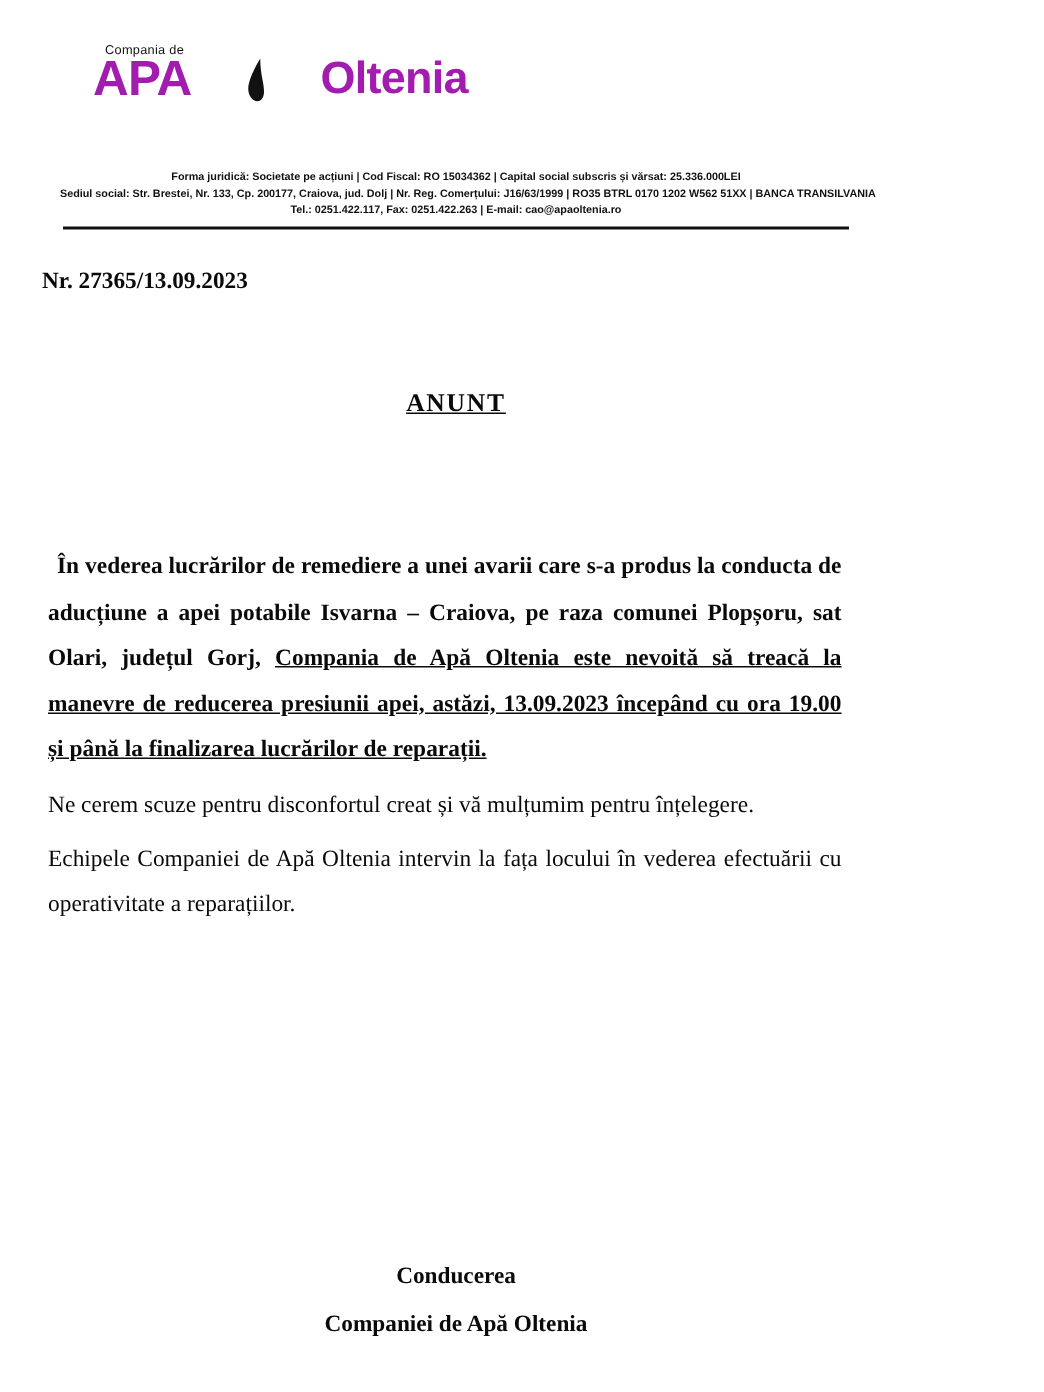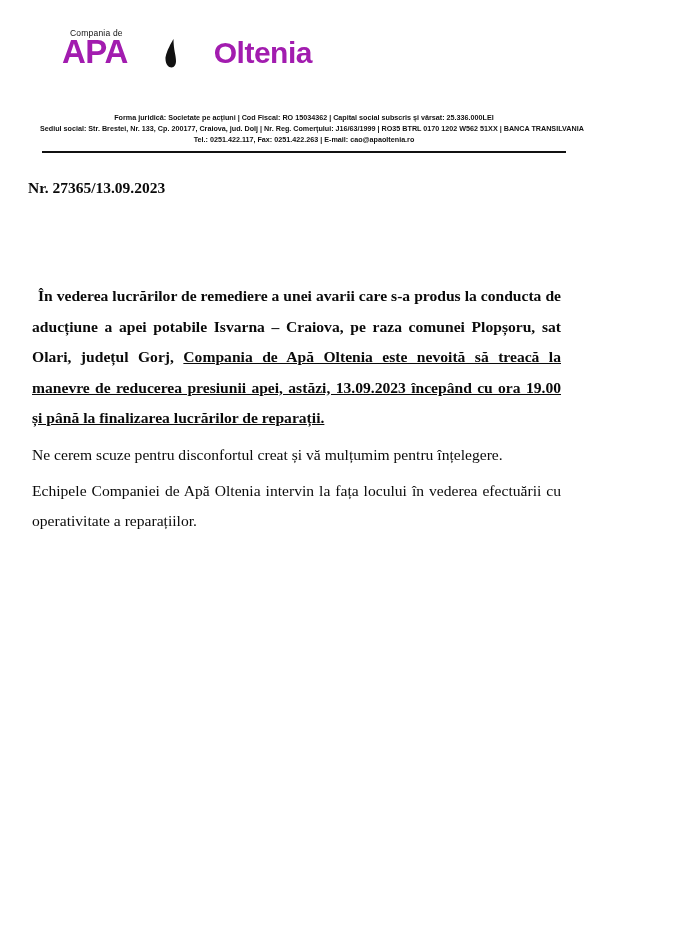--- a/index.html
+++ b/index.html
@@ -180,6 +180,7 @@
 
   <div class="doc-number">Nr. 27365/13.09.2023</div>
 
+  <div class="title">ANUNT</div>
 
   <div class="content">
     <p class="para lead">

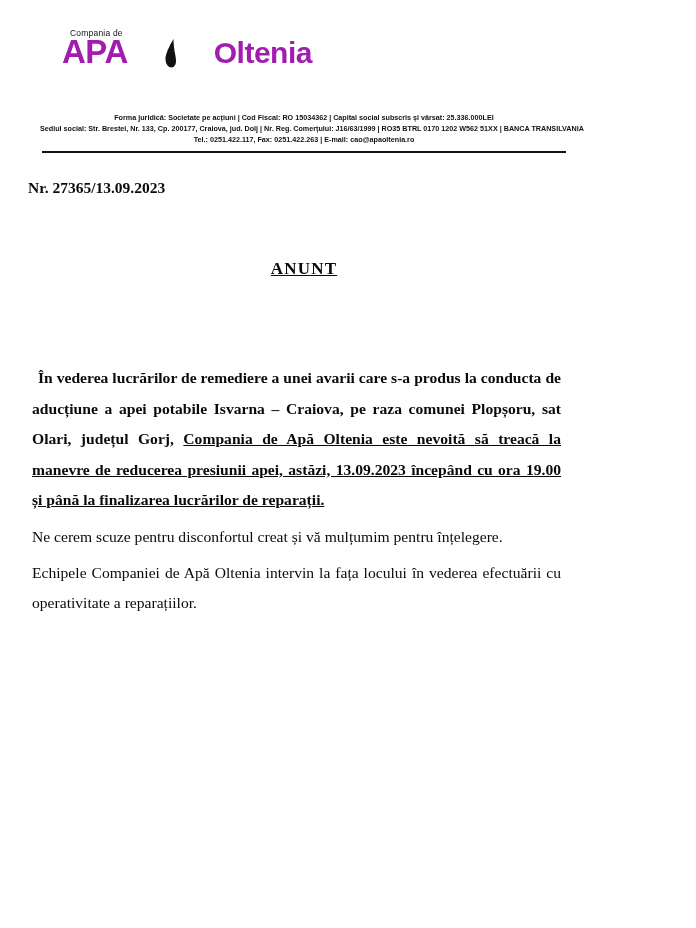--- a/index.html
+++ b/index.html
@@ -190,6 +190,10 @@
     <p class="para">Echipele Companiei de Apă Oltenia intervin la fața locului în vederea efectuării cu operativitate a reparațiilor.</p>
   </div>
 
+  <div class="signature">
+    <div>Conducerea</div>
+    <div>Companiei de Apă Oltenia</div>
+  </div>
 
 </div>
 

